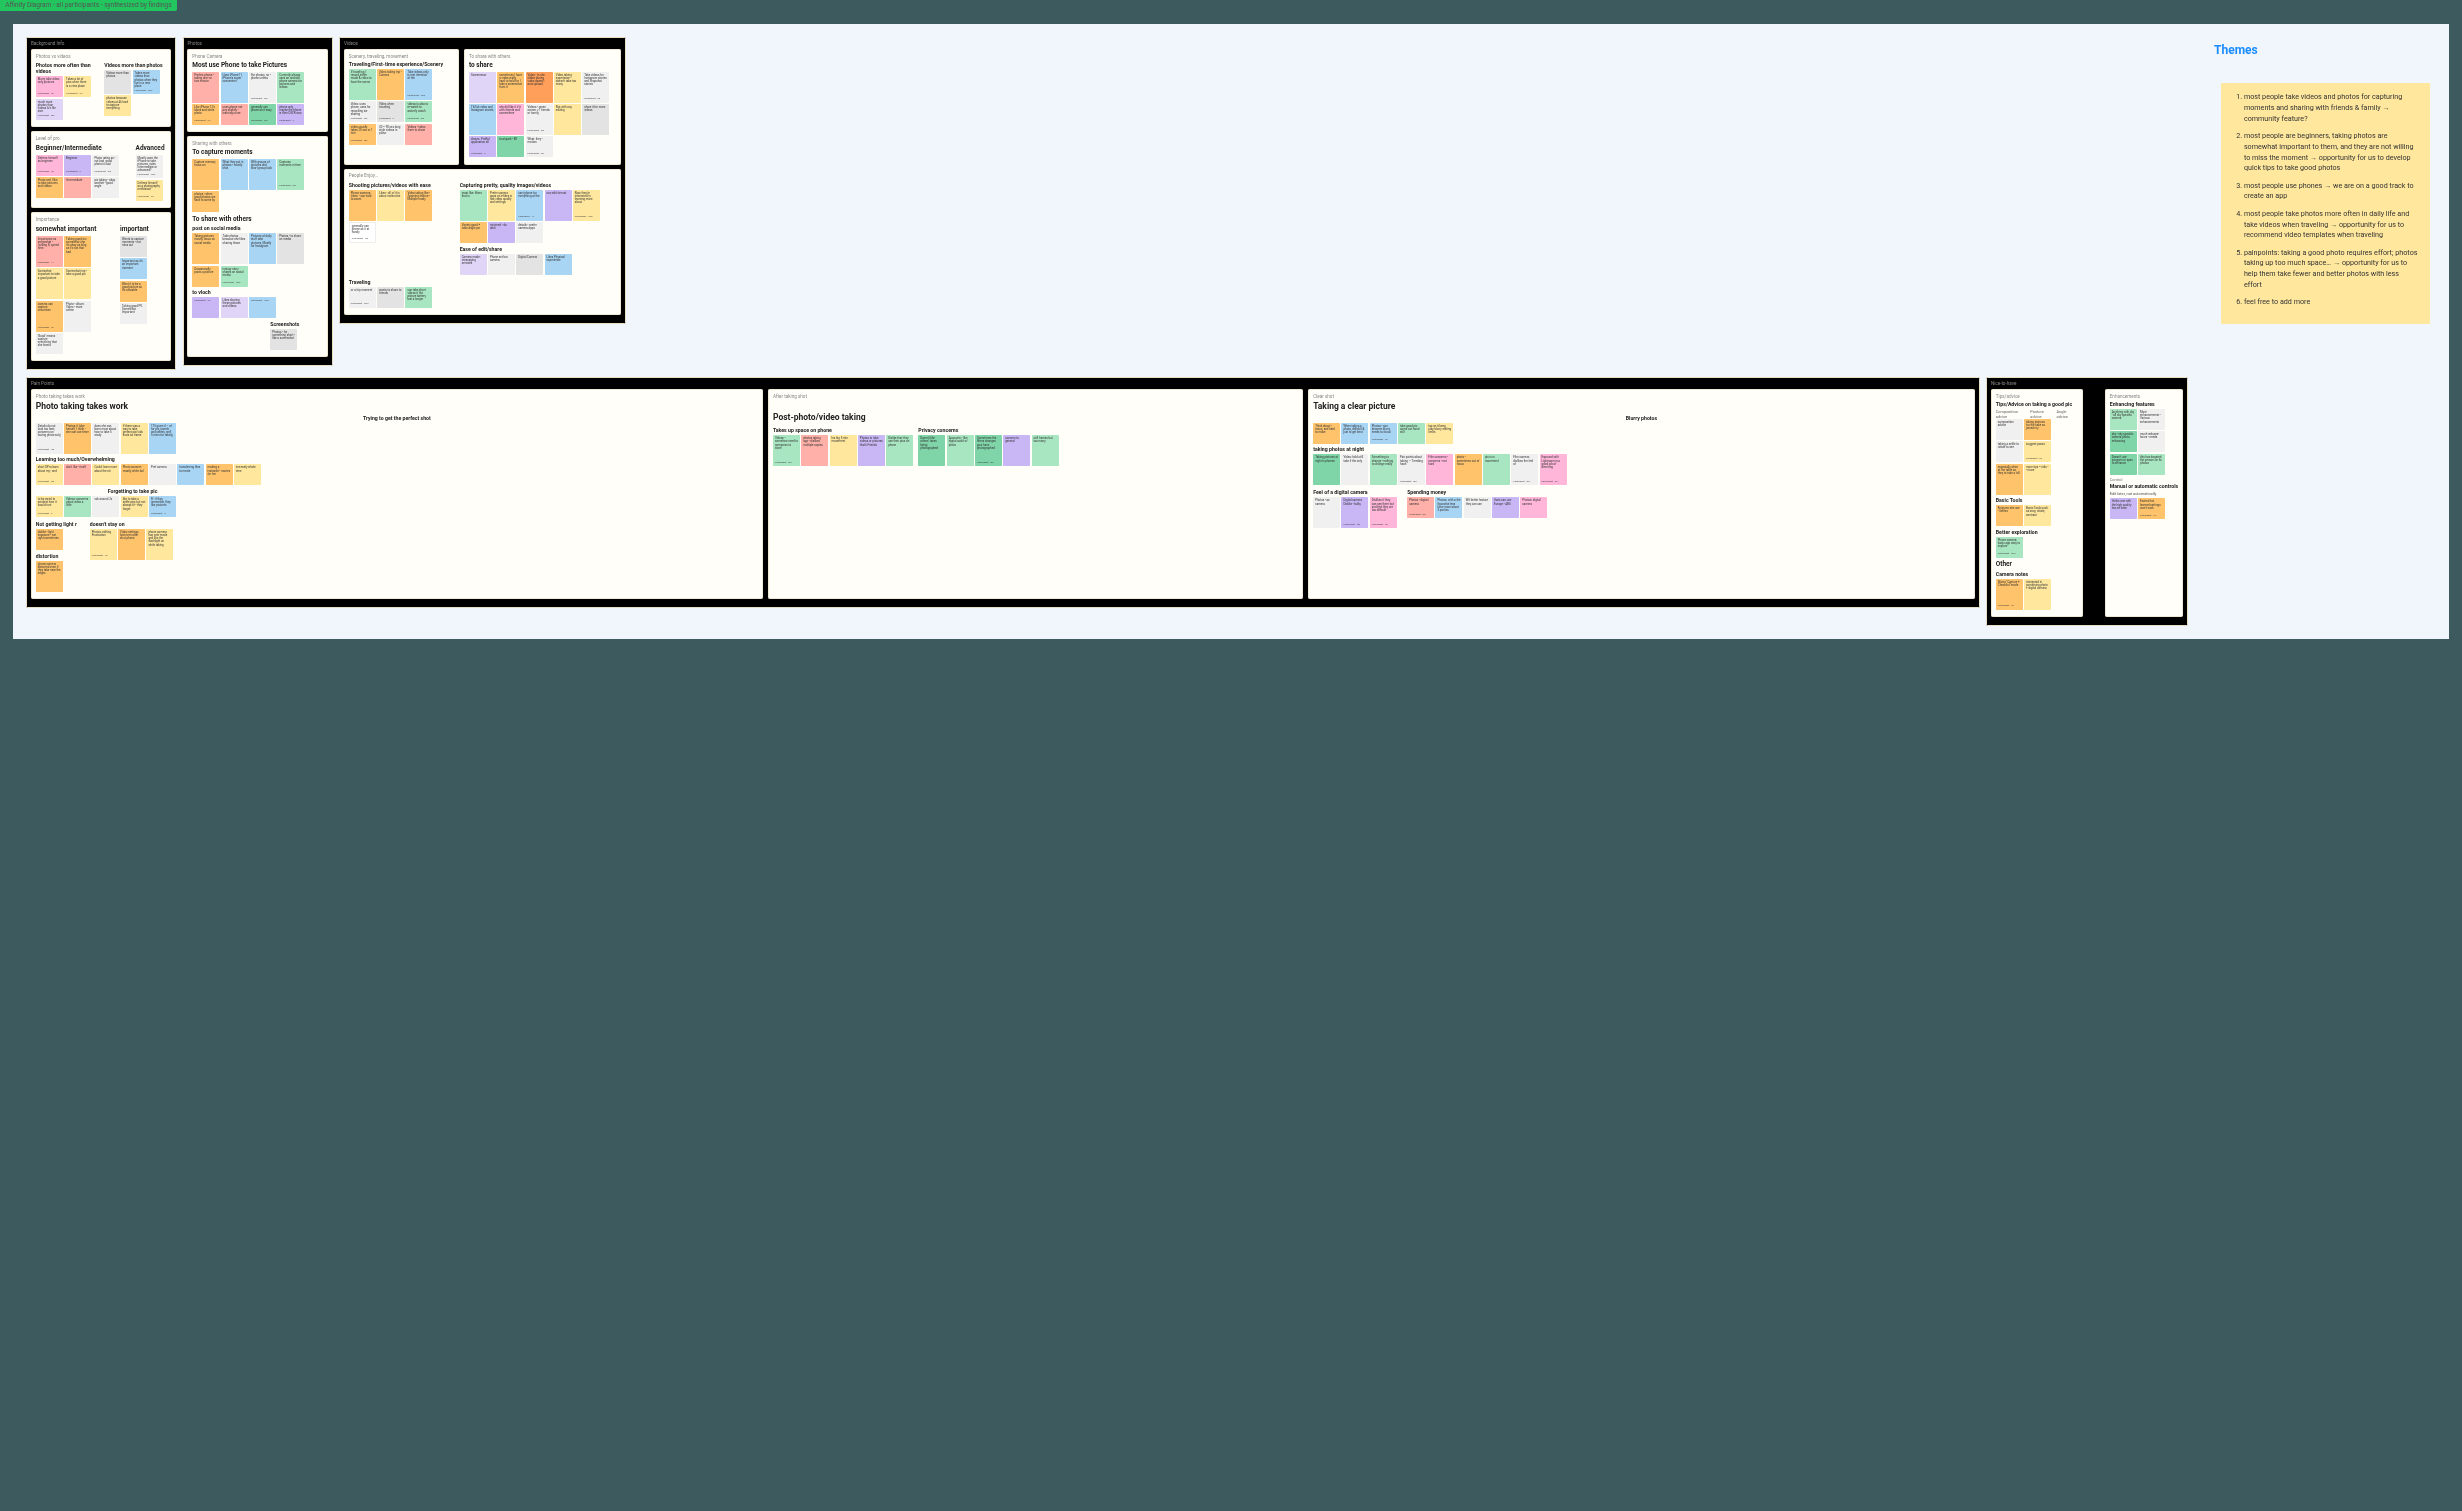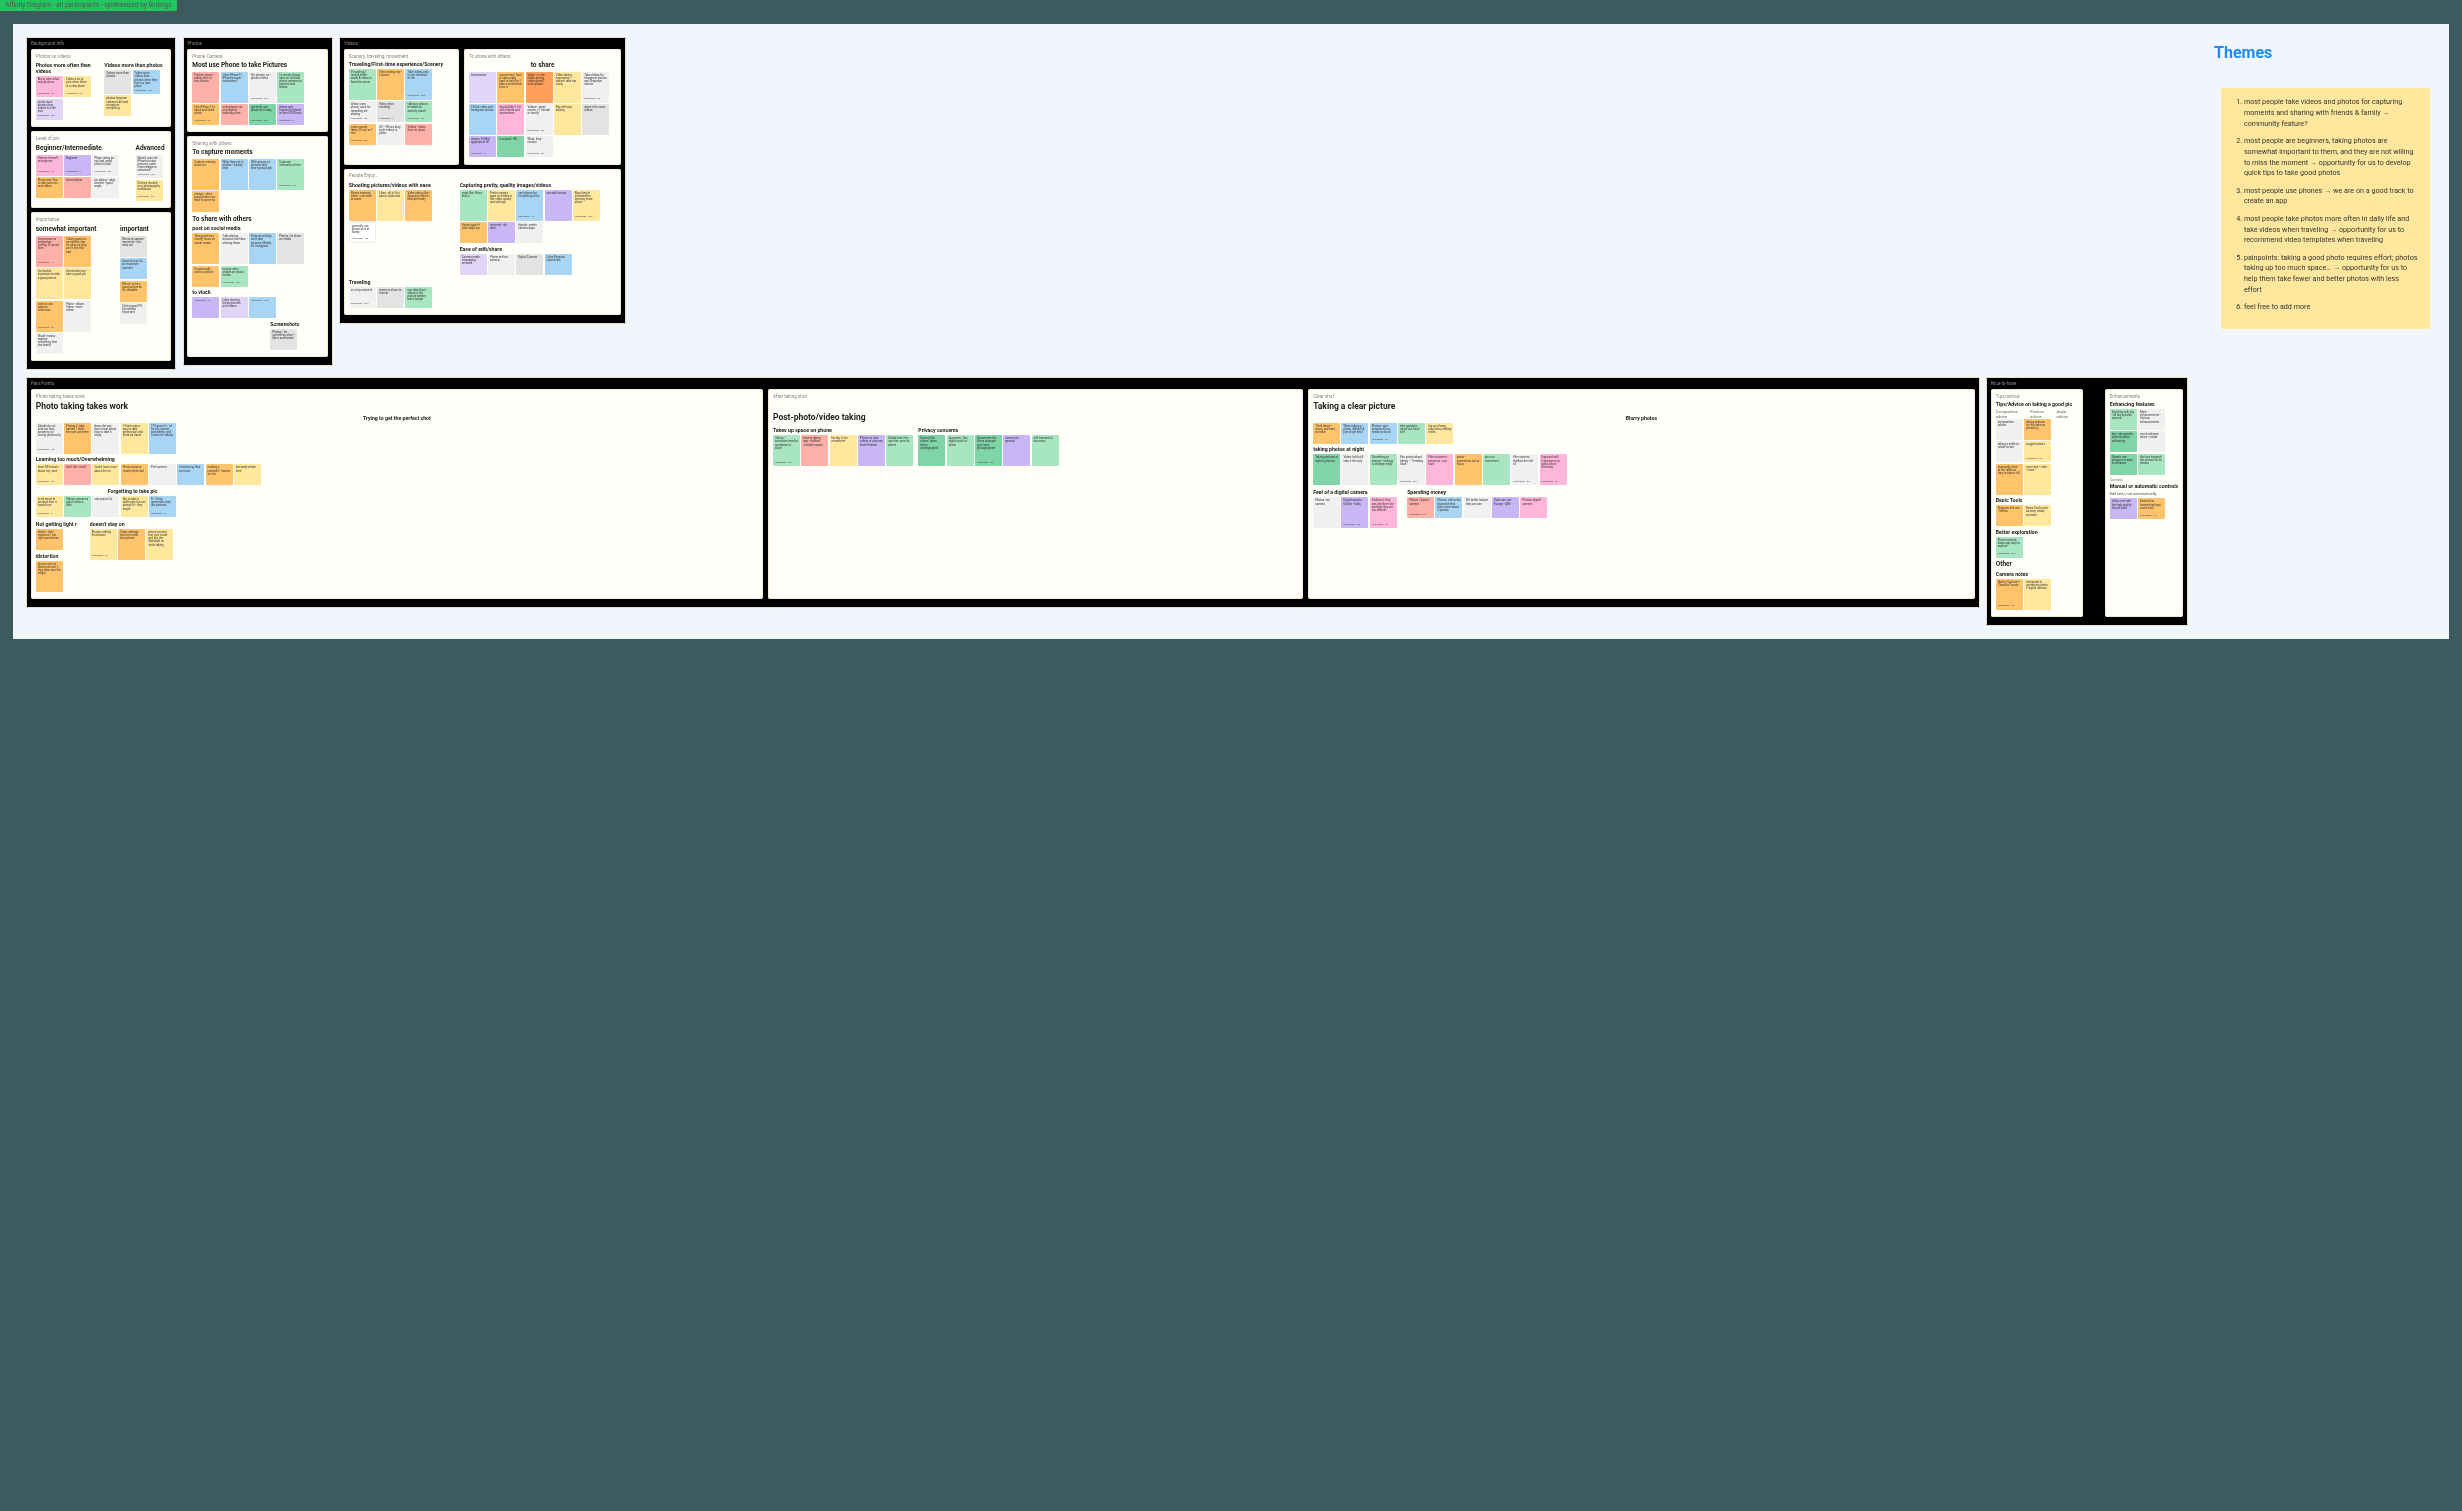--- a/index.html
+++ b/index.html
@@ -117,7 +117,7 @@
   .right-panel { width: 235px; padding: 6.5px 6.5px 6.5px 13px; }
   .themes-title {
     color: #1a8cff;
-    font-size: 16px;
+    font-size: 12px;
     font-weight: 700;
     margin-bottom: 5.2px;
   }

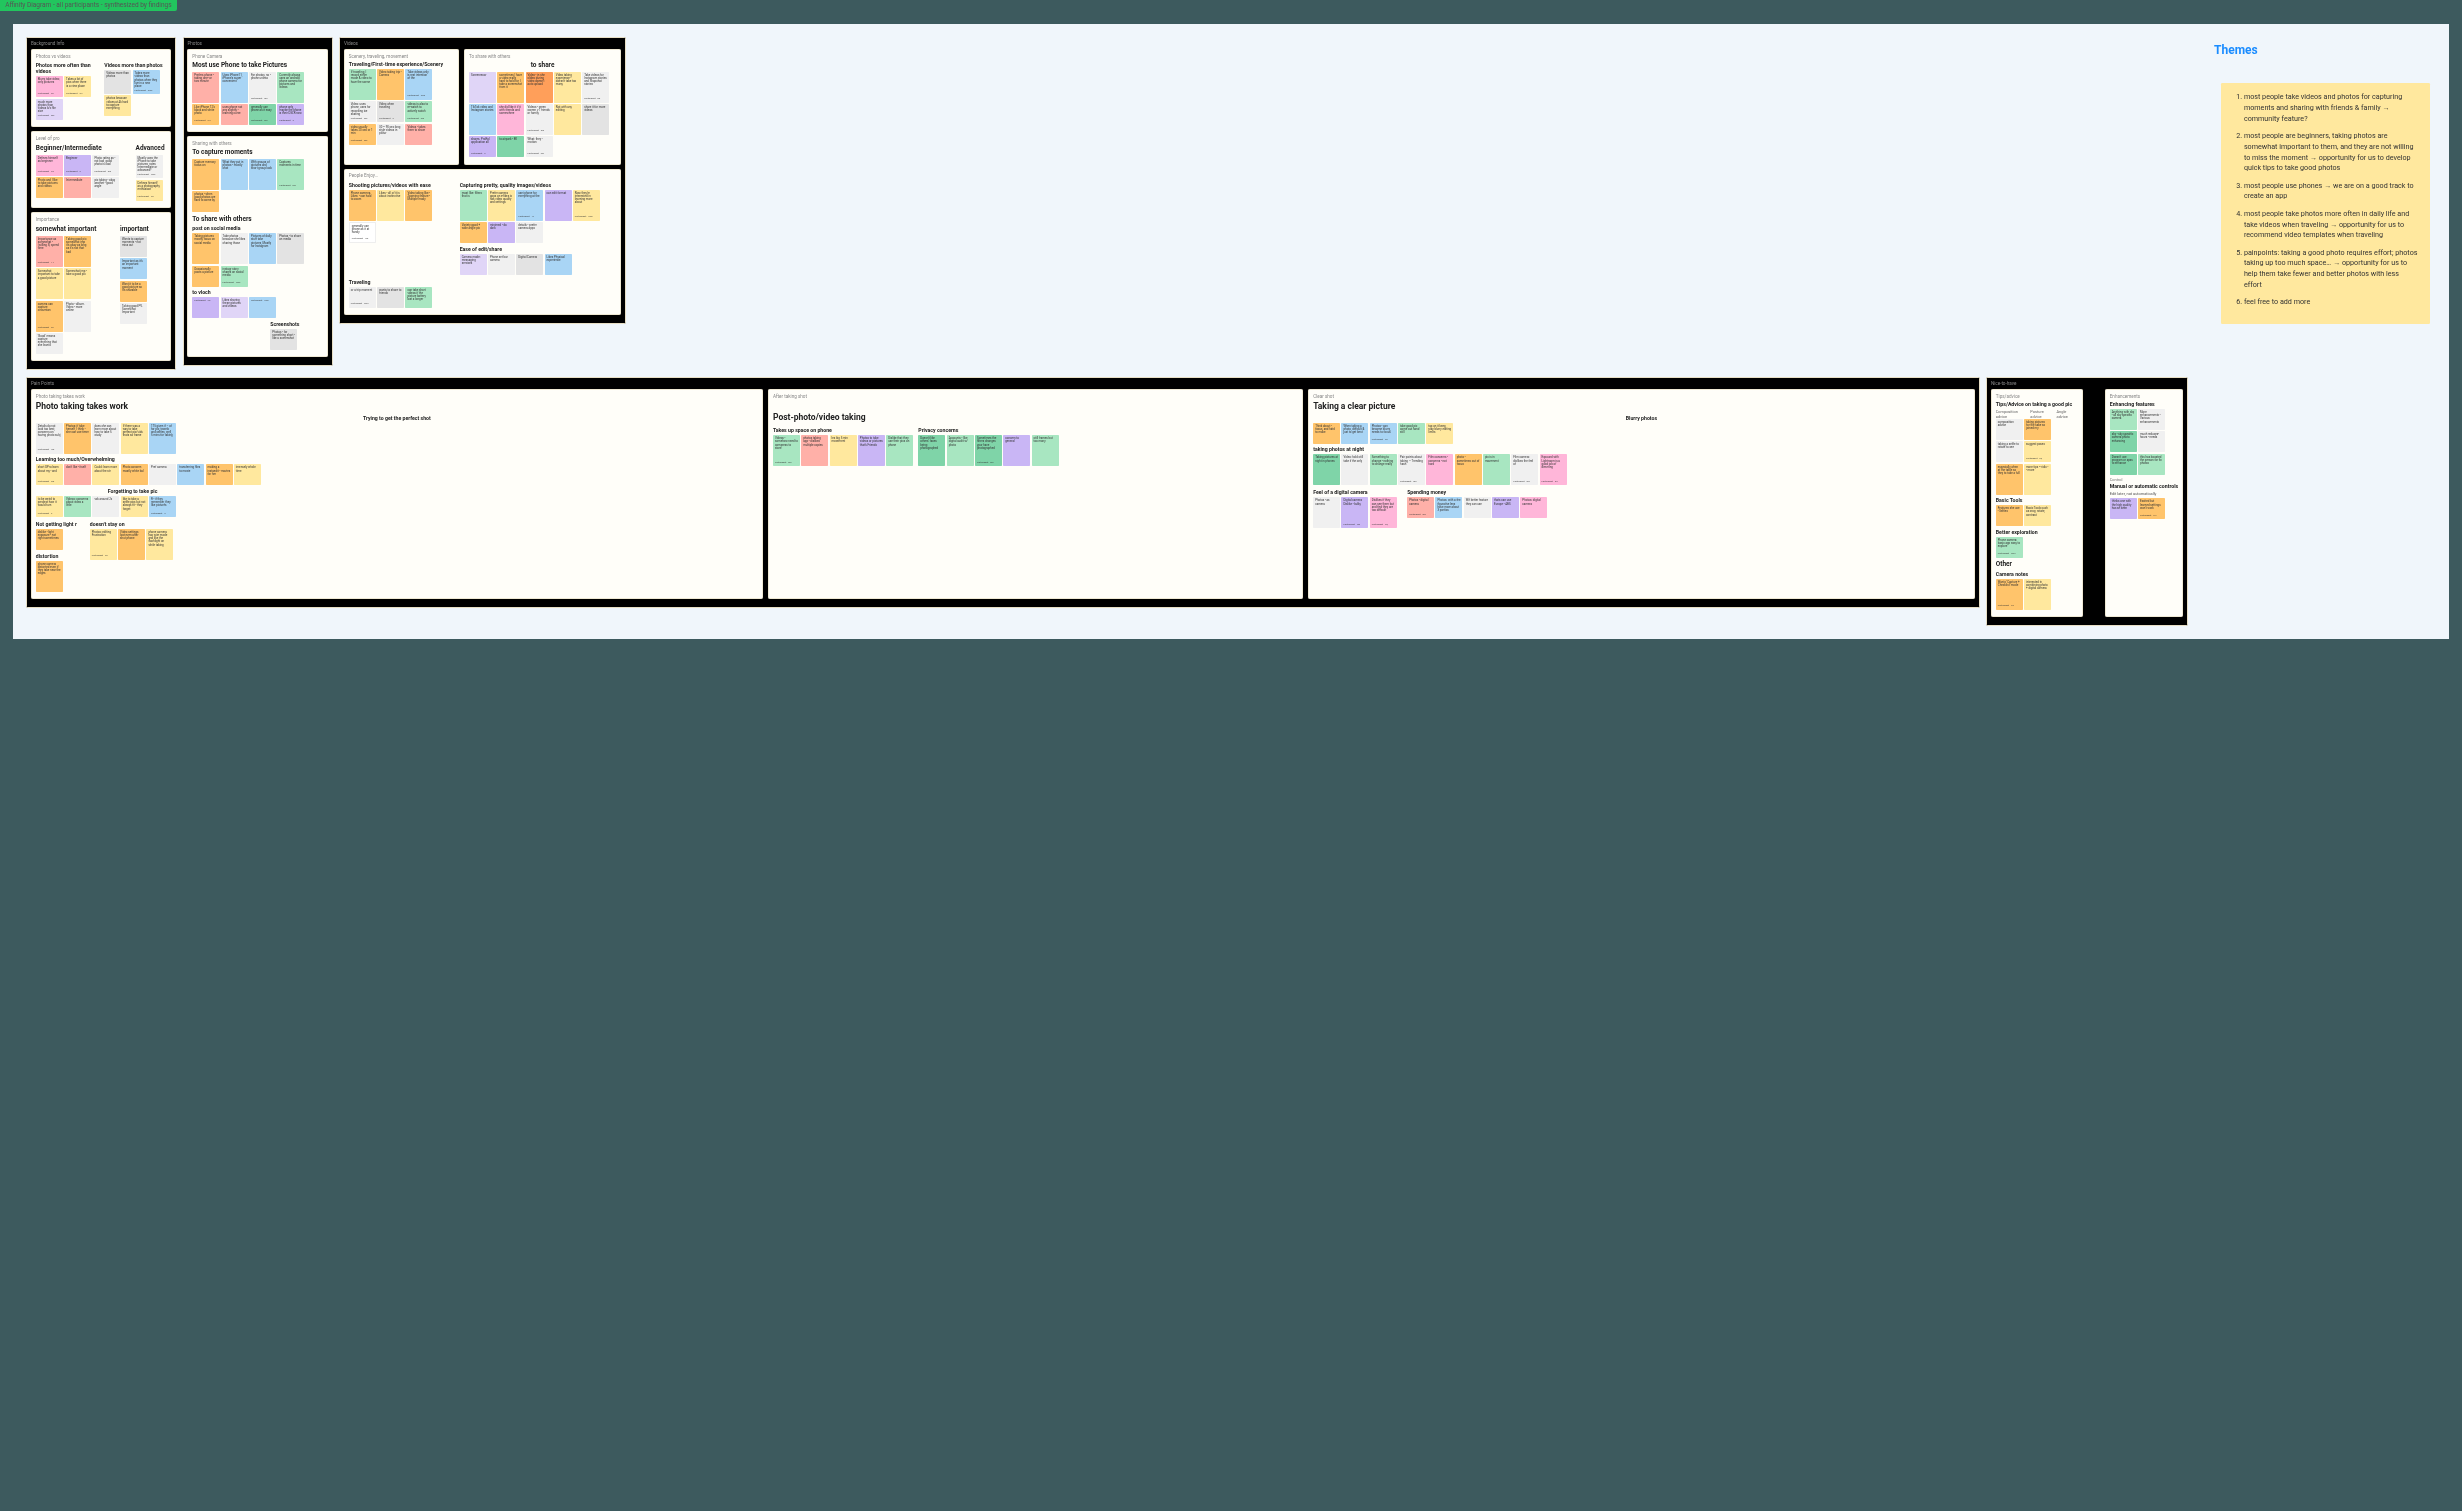--- a/index.html
+++ b/index.html
@@ -450,7 +450,7 @@
             </div>
             <div class="subsection" style="flex:1.4">
               <div class="subsection-label">To share with others</div>
-              <div class="mid-heading" style="text-align:center">to share</div>
+              <div class="mid-heading" style="">to share</div>
               <div class="notes">
                 <div class="note c-lpurple">
                     <span>Screenrecor</span>

